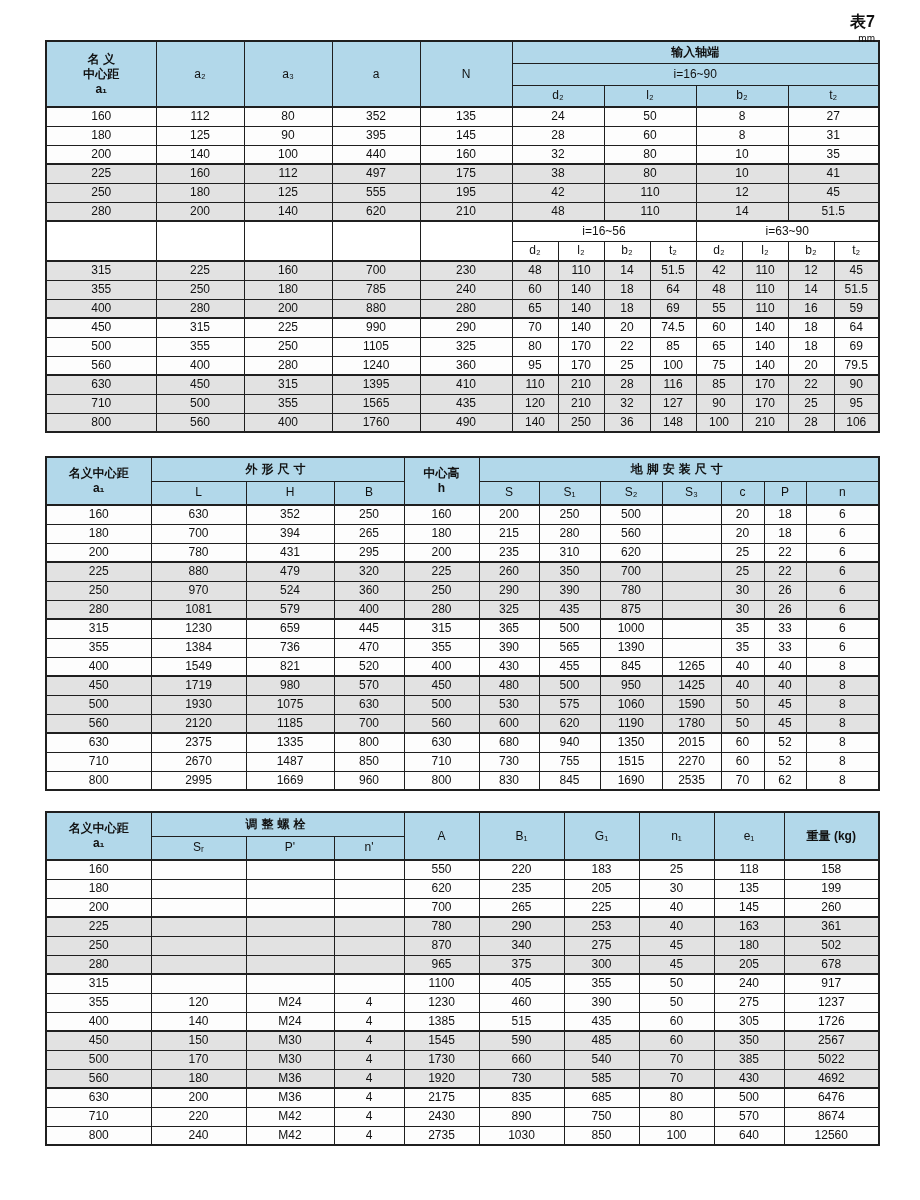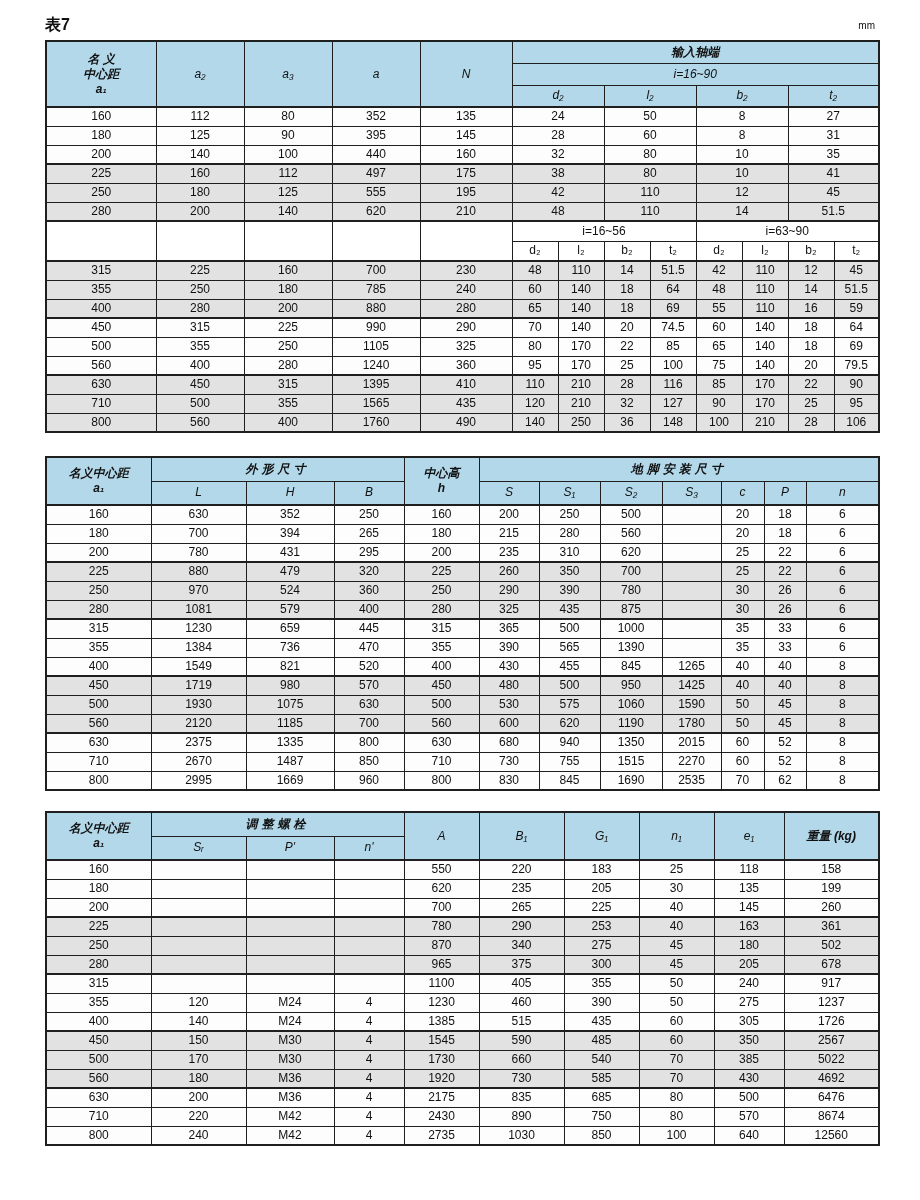--- a/index.html
+++ b/index.html
@@ -12,7 +12,7 @@
   body{margin:0;background:#ffffff;width:920px;height:1200px;
        font-family:"Liberation Sans","DejaVu Sans",sans-serif;color:#111;}
   .page{position:relative;width:920px;height:1200px;padding:12px 45px 0 45px;background:#fff;}
-  .topbar{display:flex;justify-content:space-between;align-items:center;height:26px;margin-bottom:2px;}
+  .topbar{display:flex;justify-content:space-between;align-items:flex-end;height:26px;margin-bottom:2px;flex-direction:column;}
   .doc-title{font-size:16px;font-weight:bold;}
   .unit{font-size:10px;}
   table{border-collapse:collapse;table-layout:fixed;width:833px;border:2px solid var(--line);}

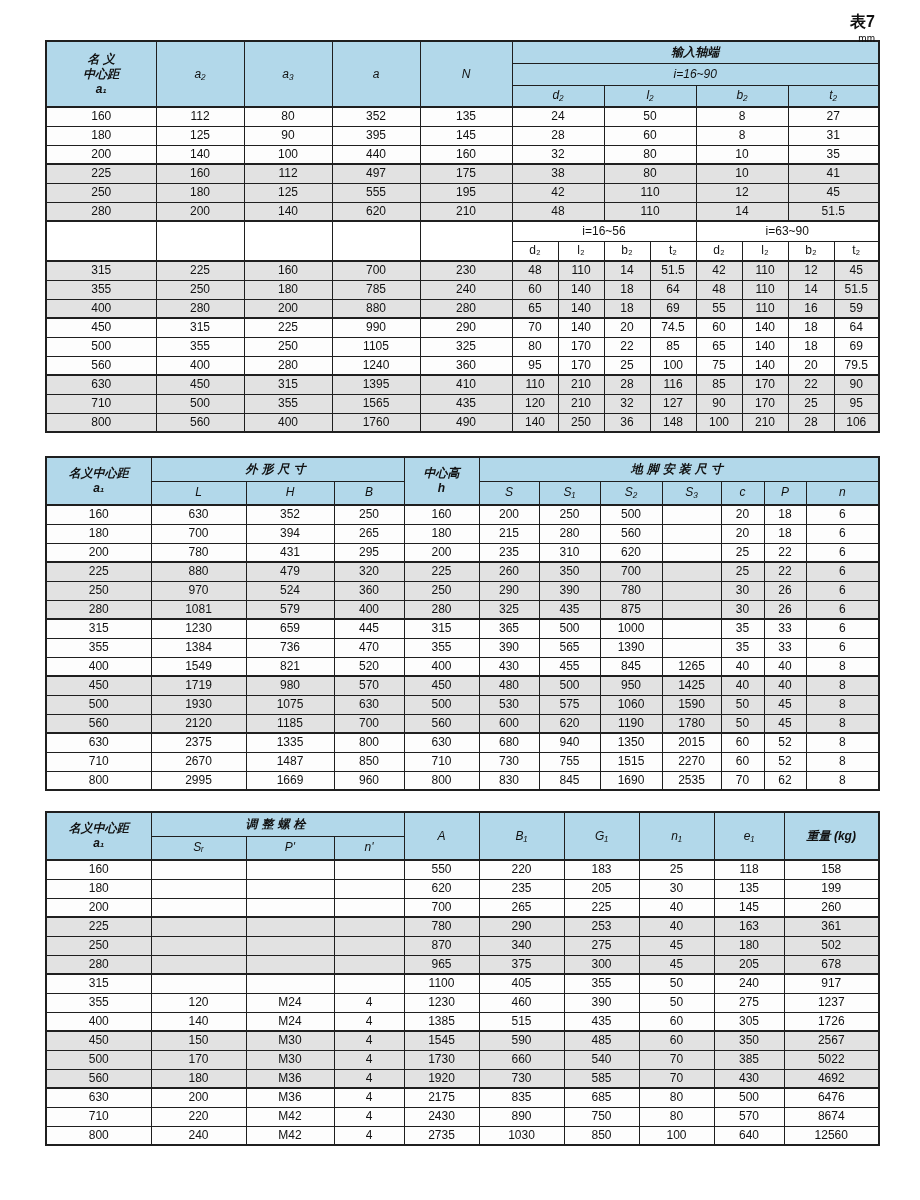--- a/index.html
+++ b/index.html
@@ -18,7 +18,7 @@
   table{border-collapse:collapse;table-layout:fixed;width:833px;border:2px solid var(--line);}
   td,th{border:1px solid var(--line);text-align:center;vertical-align:middle;
         font-size:12px;padding:0 1px;overflow:hidden;white-space:pre-line;line-height:1.25;}
-  thead{border-bottom:2px solid var(--line);font-style:italic;}
+  thead{border-bottom:2px solid var(--line);}
   thead th{background:var(--header-bg);font-weight:normal;height:22px;}
   th.cn{font-weight:bold;}
   th.spread{letter-spacing:4px;}

